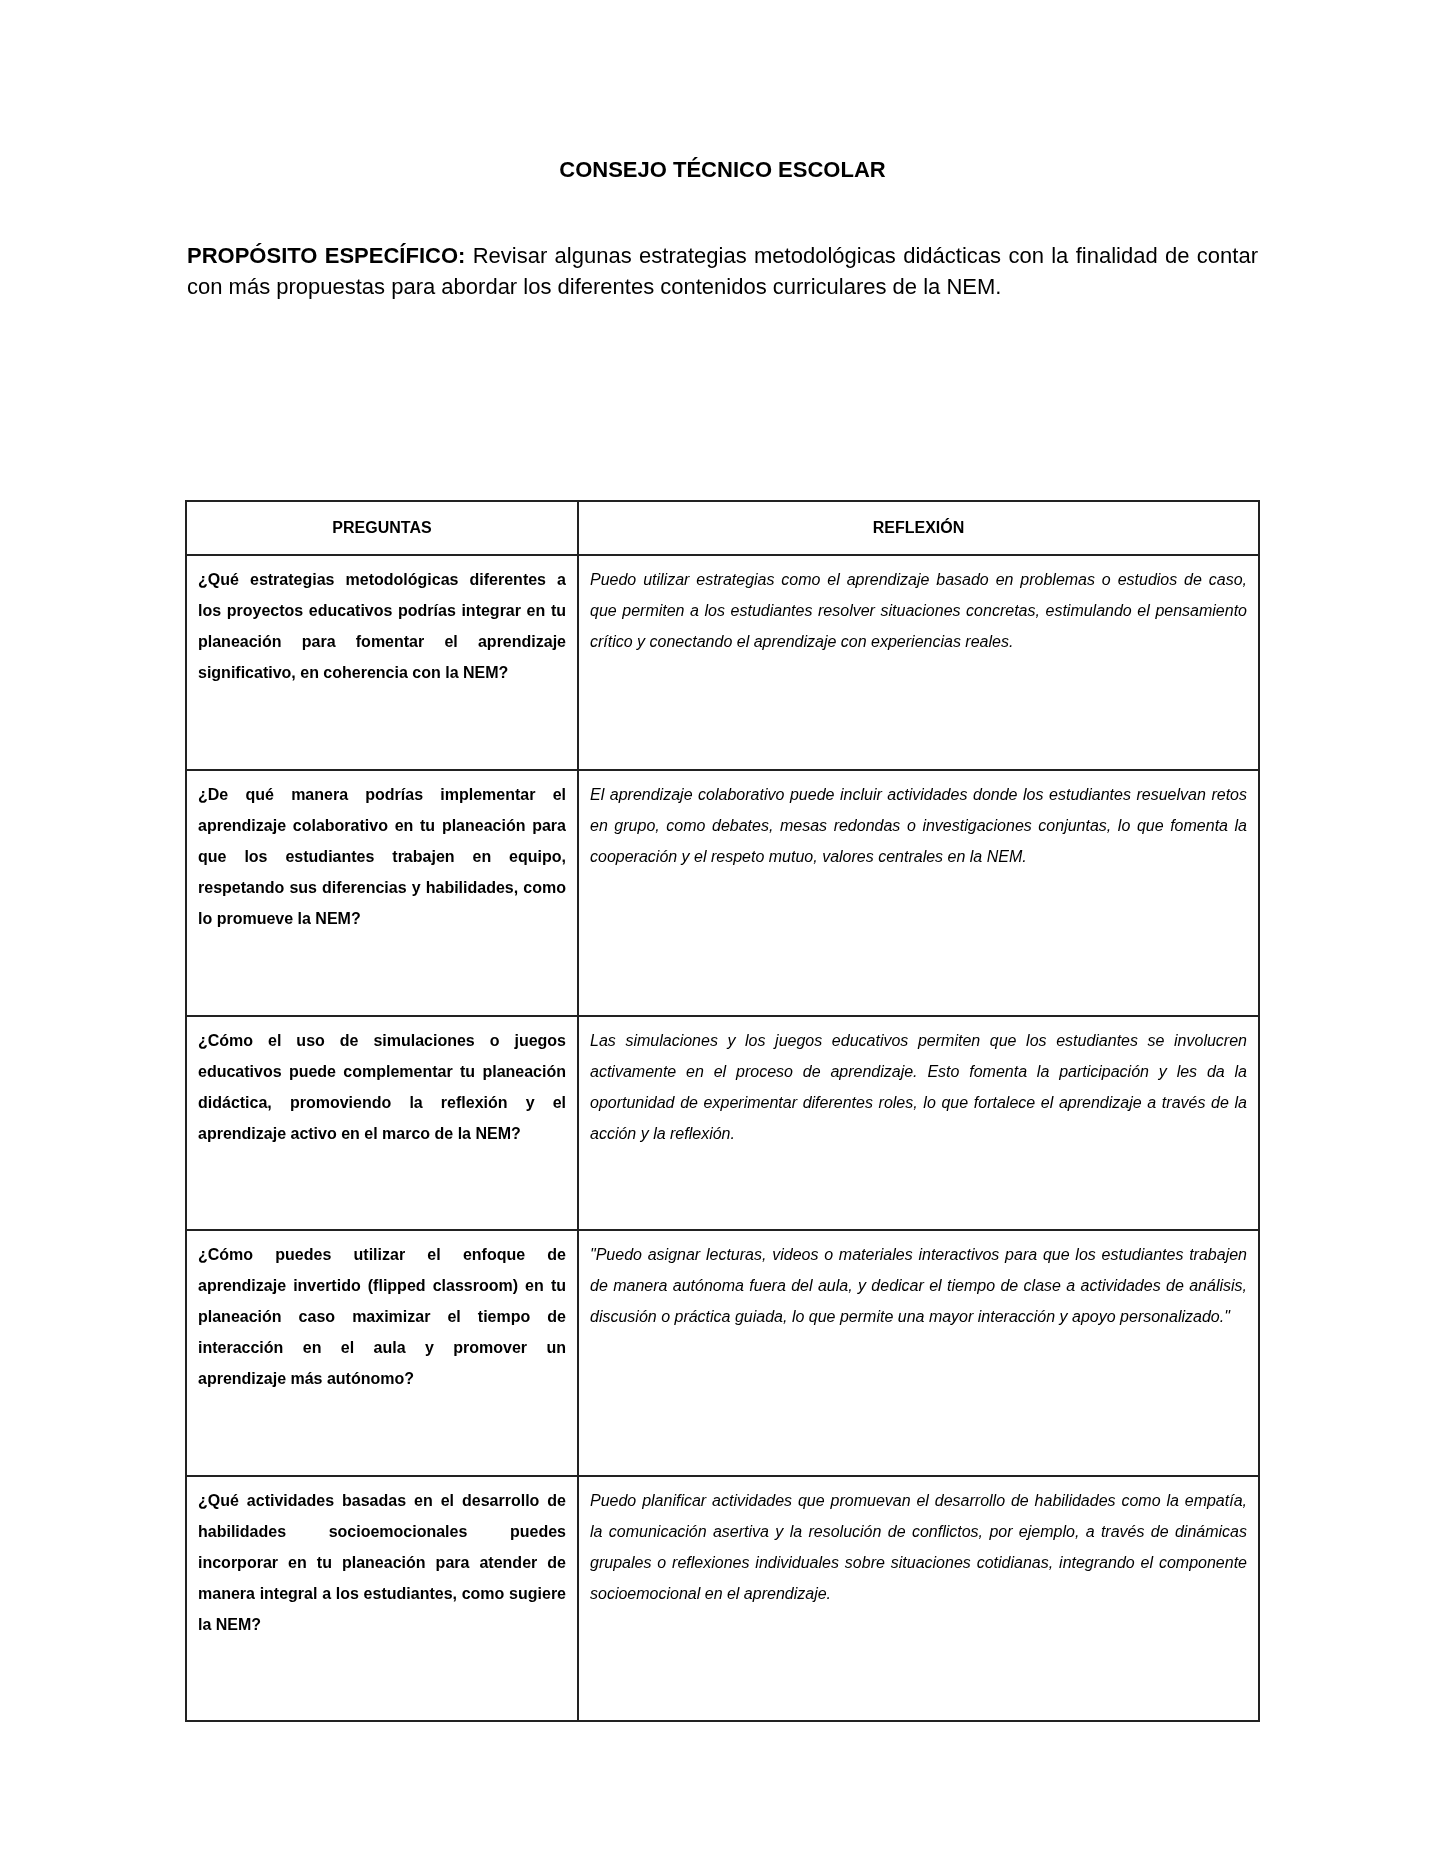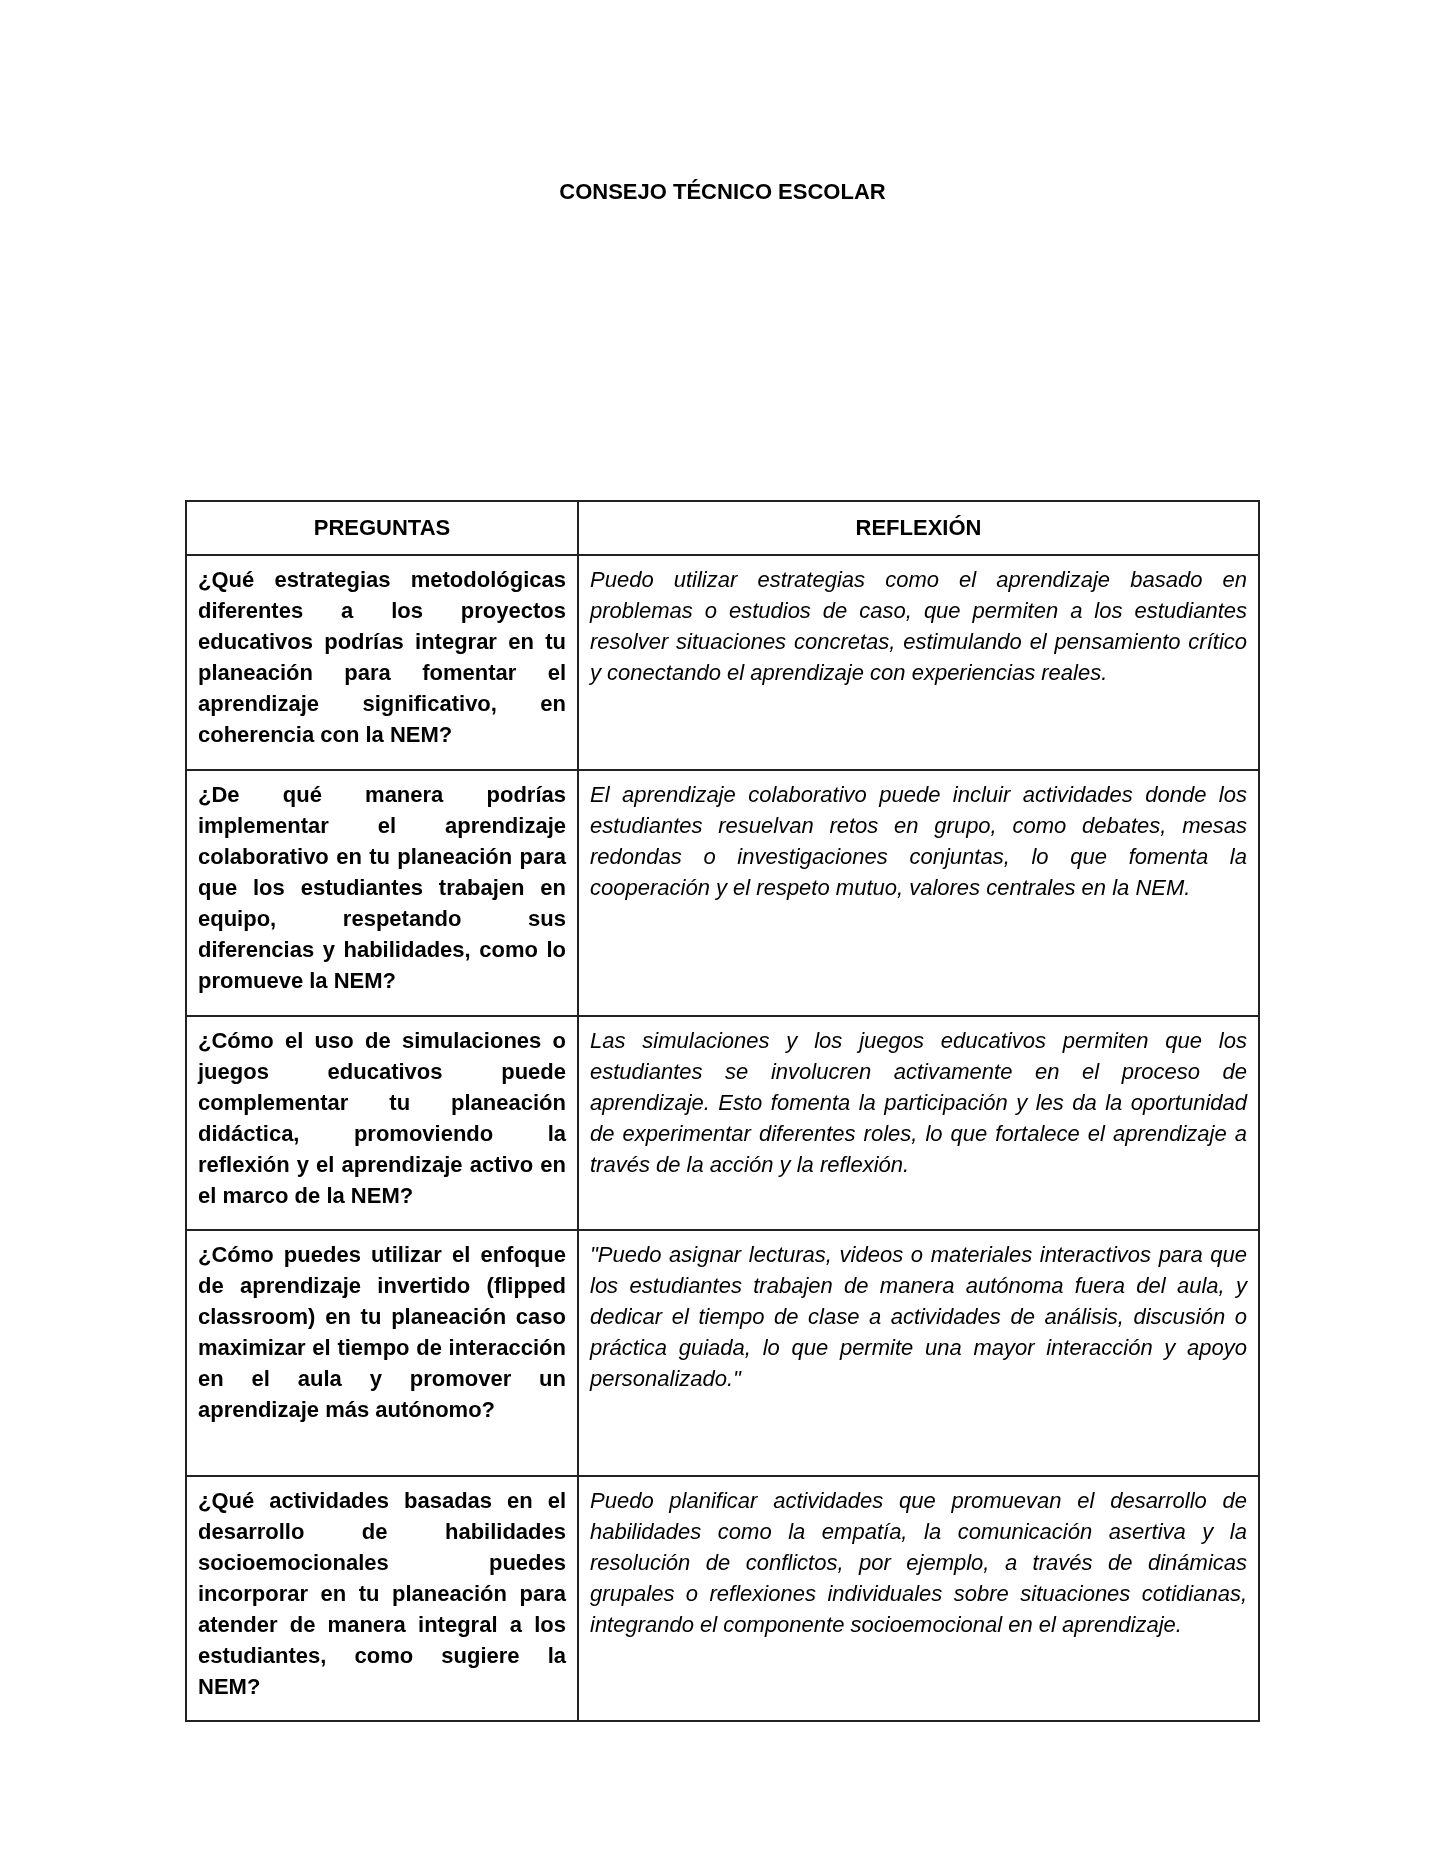--- a/index.html
+++ b/index.html
@@ -7,7 +7,7 @@
          font-family:"Liberation Sans", sans-serif; color:#000; }
   .page { position:absolute; left:0; top:0; width:1445px; height:1870px; }
   .title { position:absolute; left:187px; width:1071px; text-align:center;
-           font-weight:bold; font-size:22px; line-height:31px; white-space:nowrap;margin-top:22px; }
+           font-weight:bold; font-size:22px; line-height:31px; white-space:nowrap; }
   .t1 { top:154px; }
   .t2 { top:185px; }
   .para { position:absolute; left:187px; width:1071px; font-size:22px; line-height:31px;

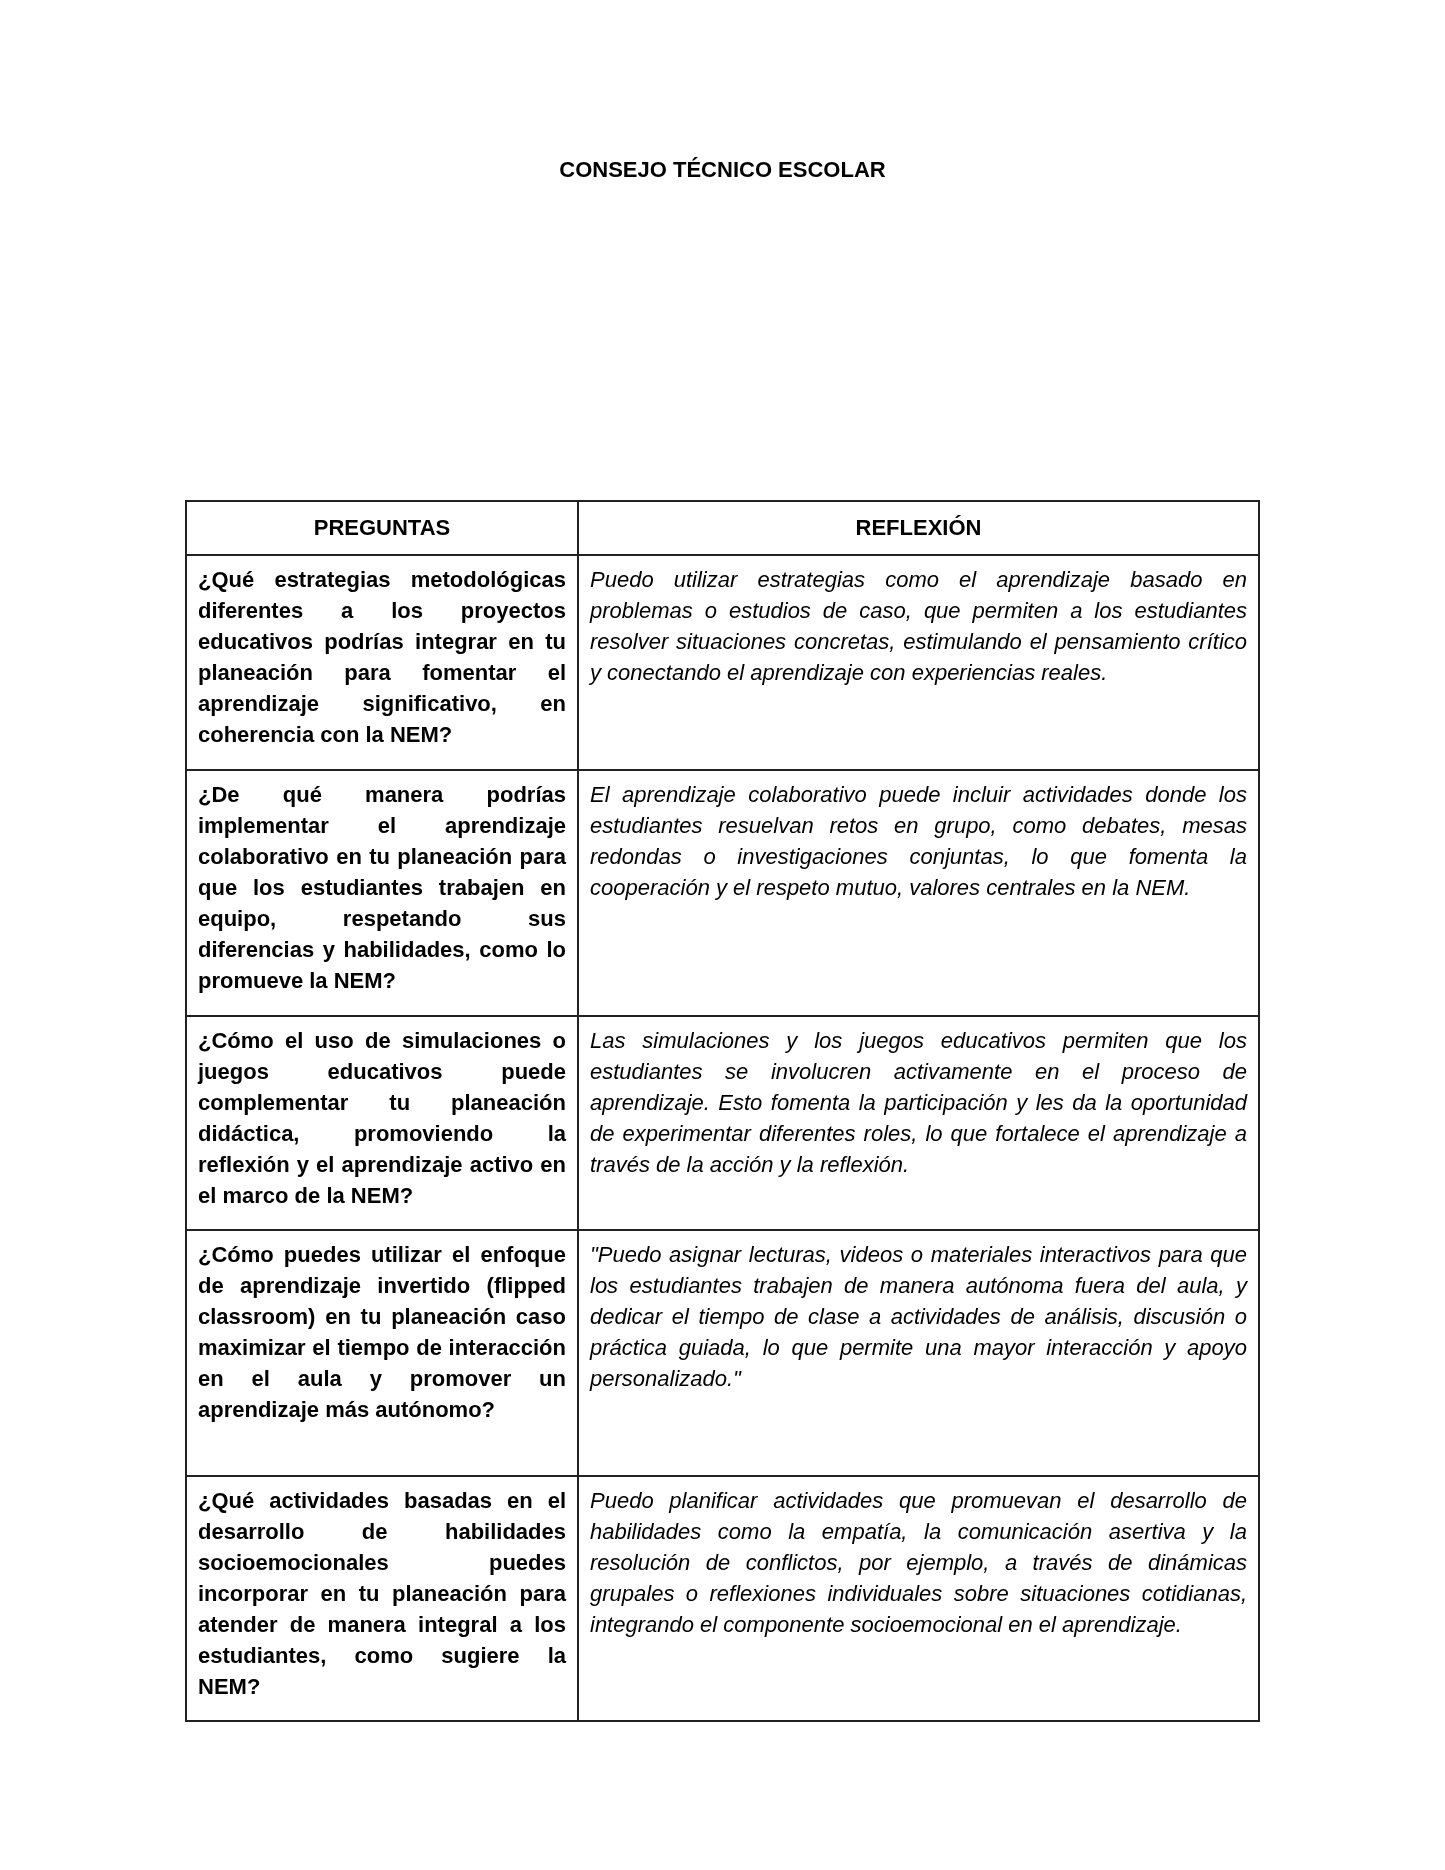--- a/index.html
+++ b/index.html
@@ -38,6 +38,7 @@
 <div class="page">
   <div class="title t1">CONSEJO TÉCNICO ESCOLAR</div>
 
+  <div class="para p1"><b>PROPÓSITO ESPECÍFICO:</b><span> Revisar algunas estrategias metodológicas didácticas con la finalidad de contar con más propuestas para abordar los diferentes contenidos curriculares de la NEM.</span></div>
 
 
 

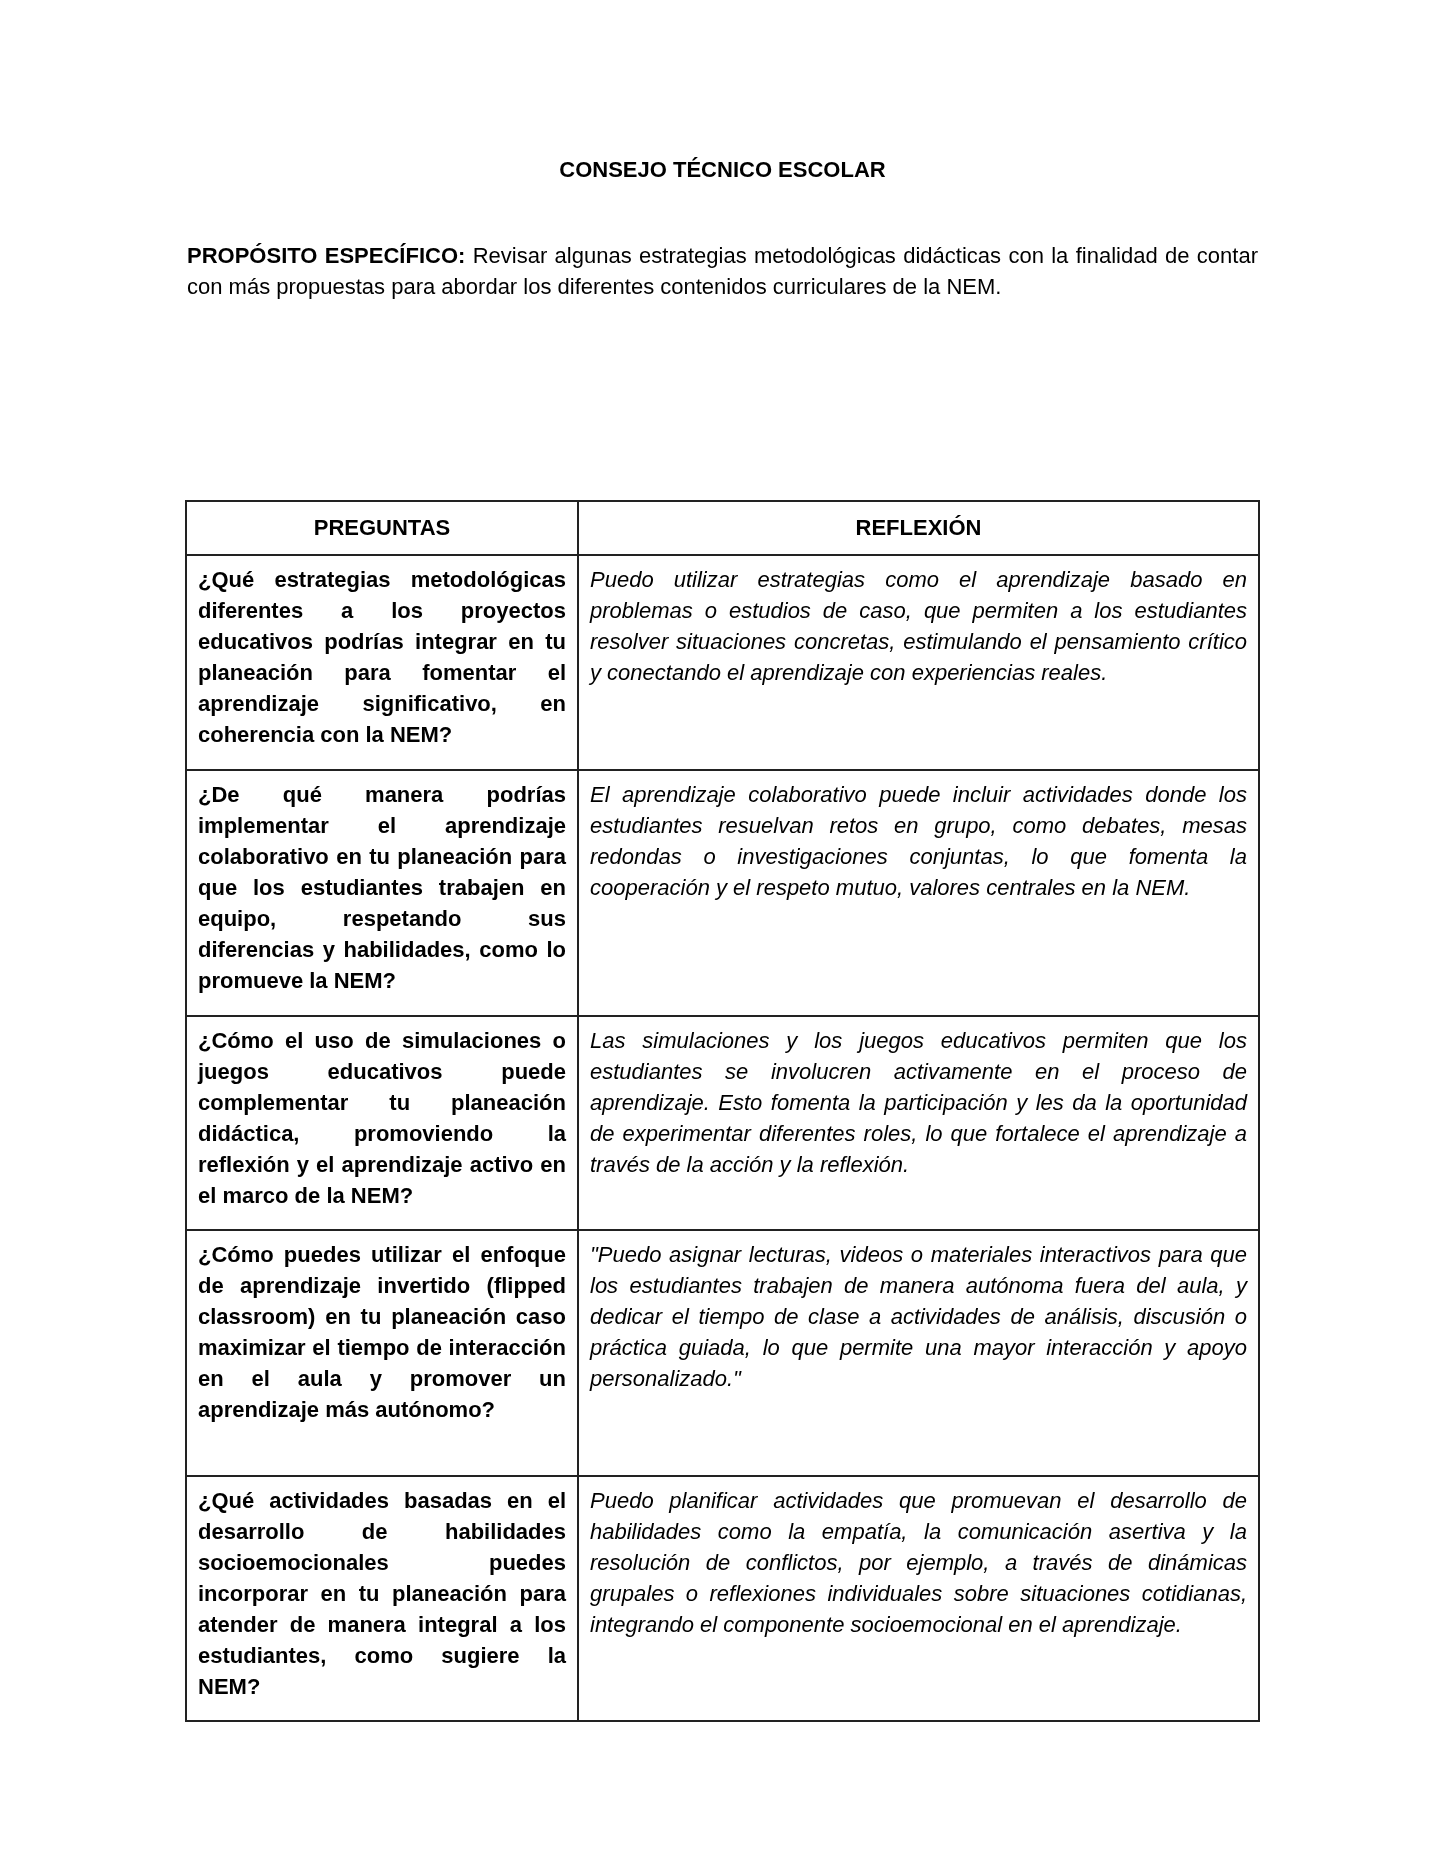--- a/index.html
+++ b/index.html
@@ -19,7 +19,7 @@
               font-weight:bold; font-size:22px; line-height:31px; white-space:nowrap; }
   table.qa { position:absolute; left:185px; top:500px; width:1073px; border-collapse:collapse;
              table-layout:fixed; }
-  table.qa td, table.qa th { border:2px solid #222; vertical-align:top; font-size:22px;
+  table.qa td, table.qa th { border:2px solid #222; vertical-align:top; font-size:16px;
              line-height:31px; padding:8px 11px 0 11px; }
   table.qa th { font-weight:bold; text-align:center; height:42px; padding-top:10px; vertical-align:top; }
   col.c1 { width:392px; }

